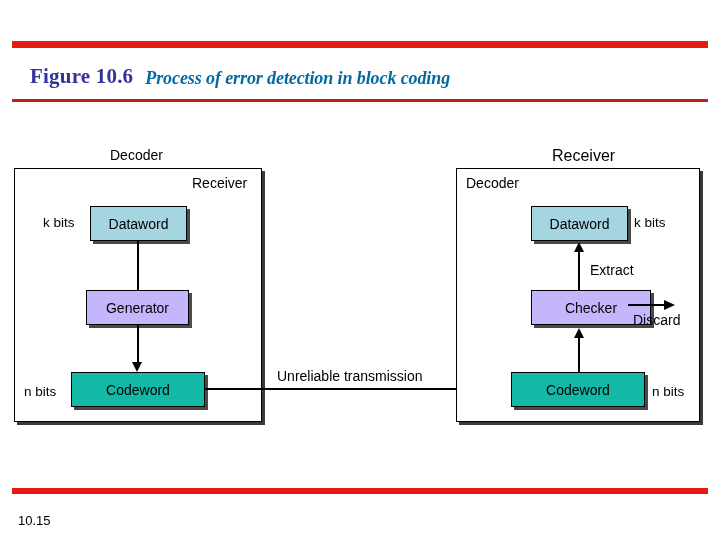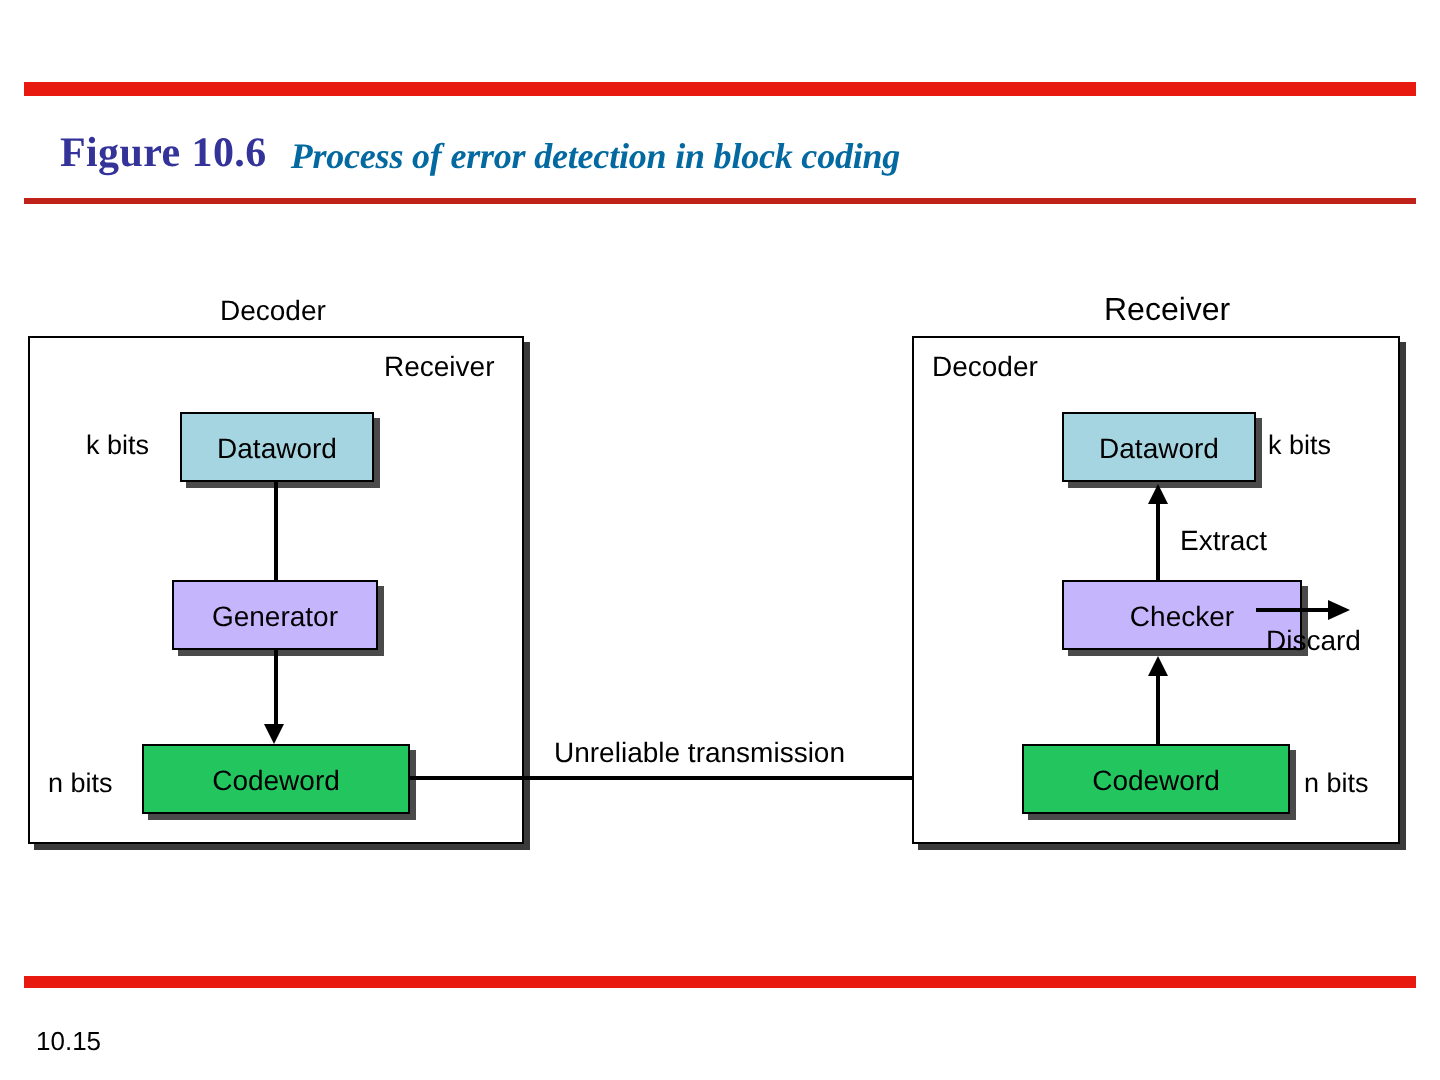--- a/index.html
+++ b/index.html
@@ -120,7 +120,7 @@
     background: #c4b5fd;
   }
   .node.blue  { background: #A6D5E2; }
-  .node.yellow{ background: #22c55e; }
+  .node.yellow{ background: #14b8a6; }
 
   
   .vline {

